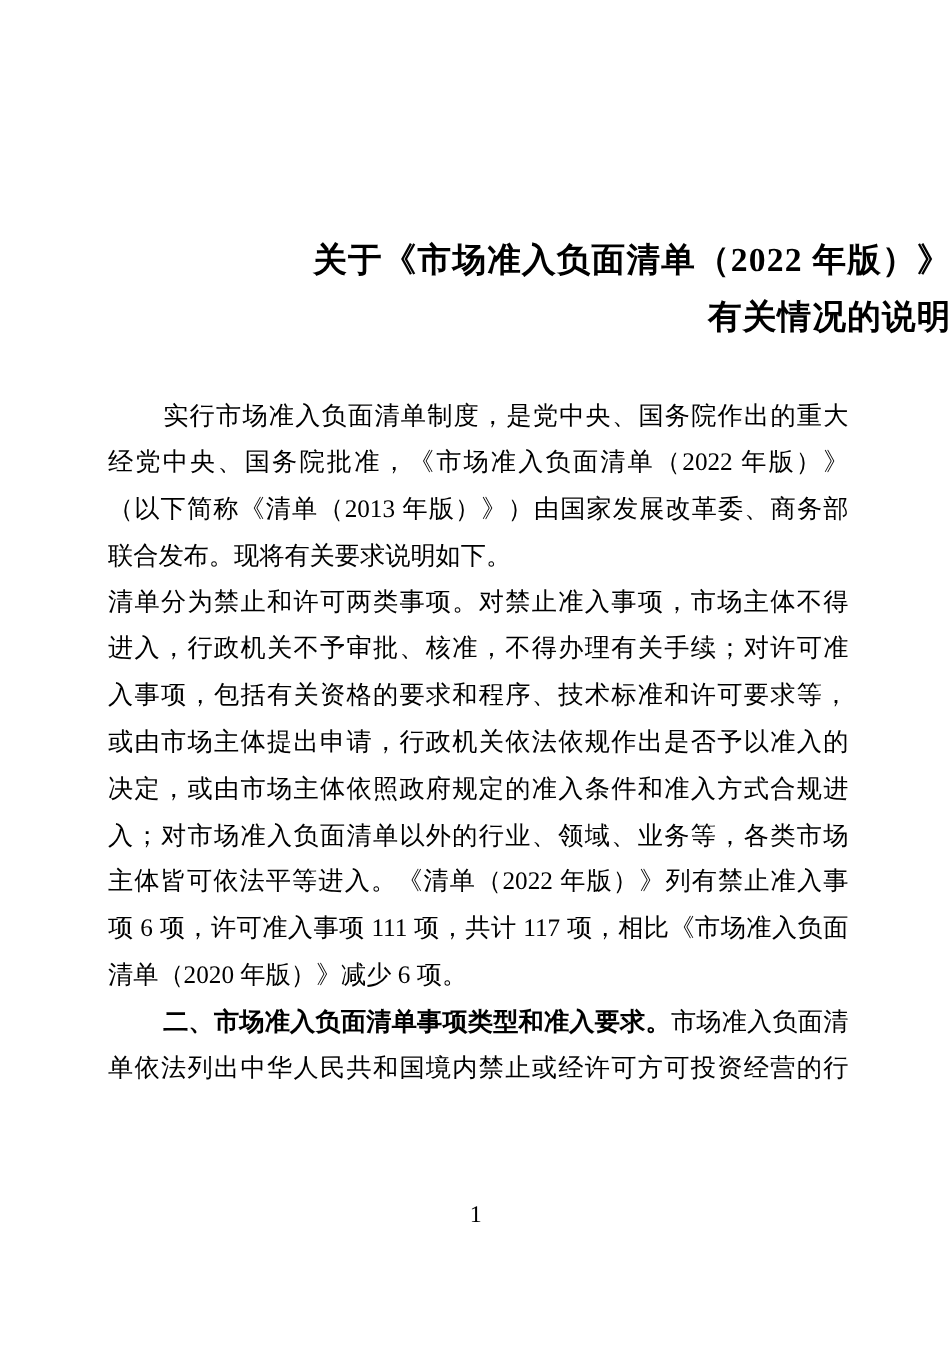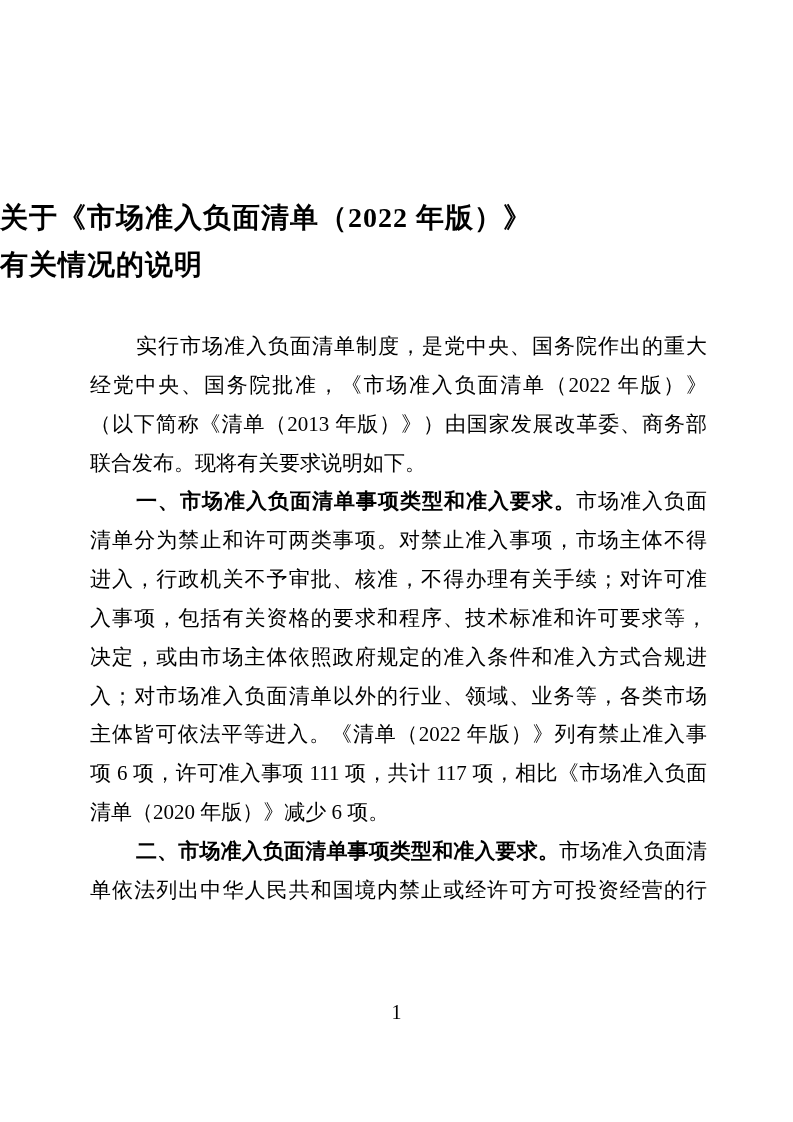--- a/index.html
+++ b/index.html
@@ -21,7 +21,7 @@
     top: 194px;
     left: 0;
     width: 793px;
-    text-align: left;
+    text-align: right;
     font-size: 28px;
     line-height: 47px;
     font-weight: 700;

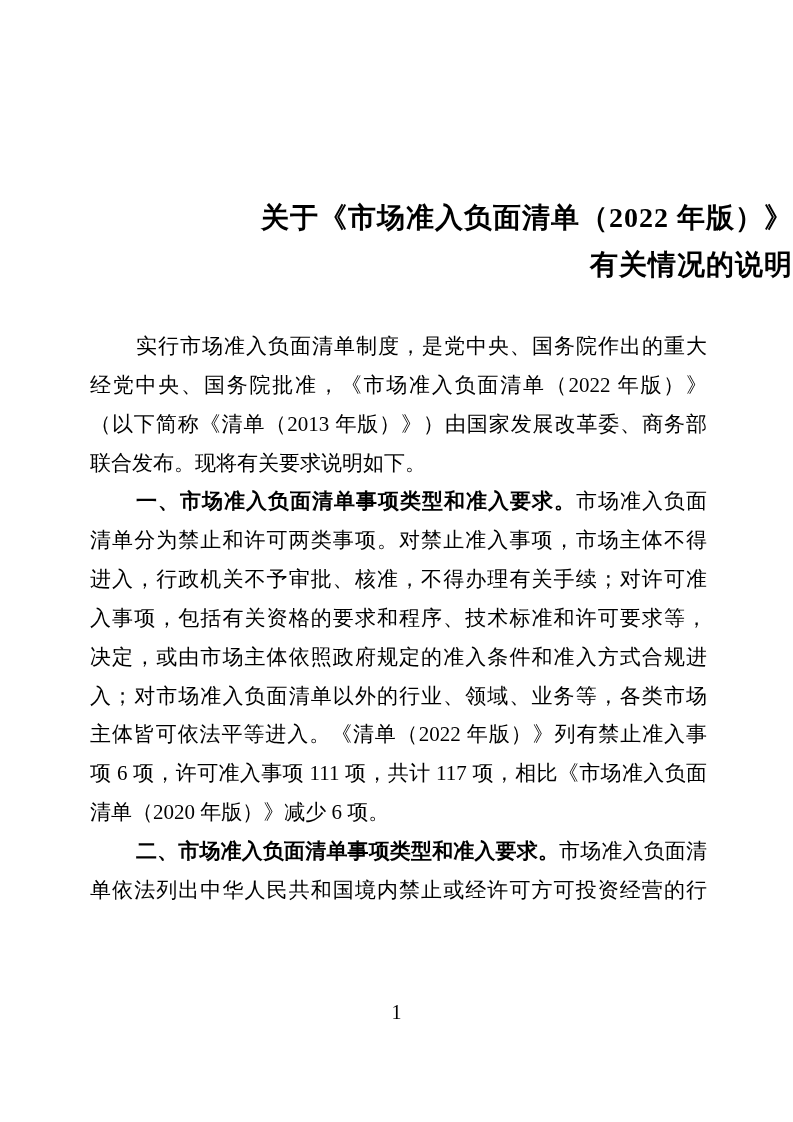--- a/index.html
+++ b/index.html
@@ -76,7 +76,6 @@
       <div class="line">经党中央、国务院批准，《市场准入负面清单（2022 年版）》</div>
       <div class="line">（以下简称《清单（2013 年版）》）由国家发展改革委、商务部</div>
       <div class="line no-fill">联合发布。现将有关要求说明如下。</div>
-      <div class="line indent"><span class="head">一、市场准入负面清单事项类型和准入要求。</span>市场准入负面</div>
       <div class="line">清单分为禁止和许可两类事项。对禁止准入事项，市场主体不得</div>
       <div class="line">进入，行政机关不予审批、核准，不得办理有关手续；对许可准</div>
       <div class="line">入事项，包括有关资格的要求和程序、技术标准和许可要求等，</div>

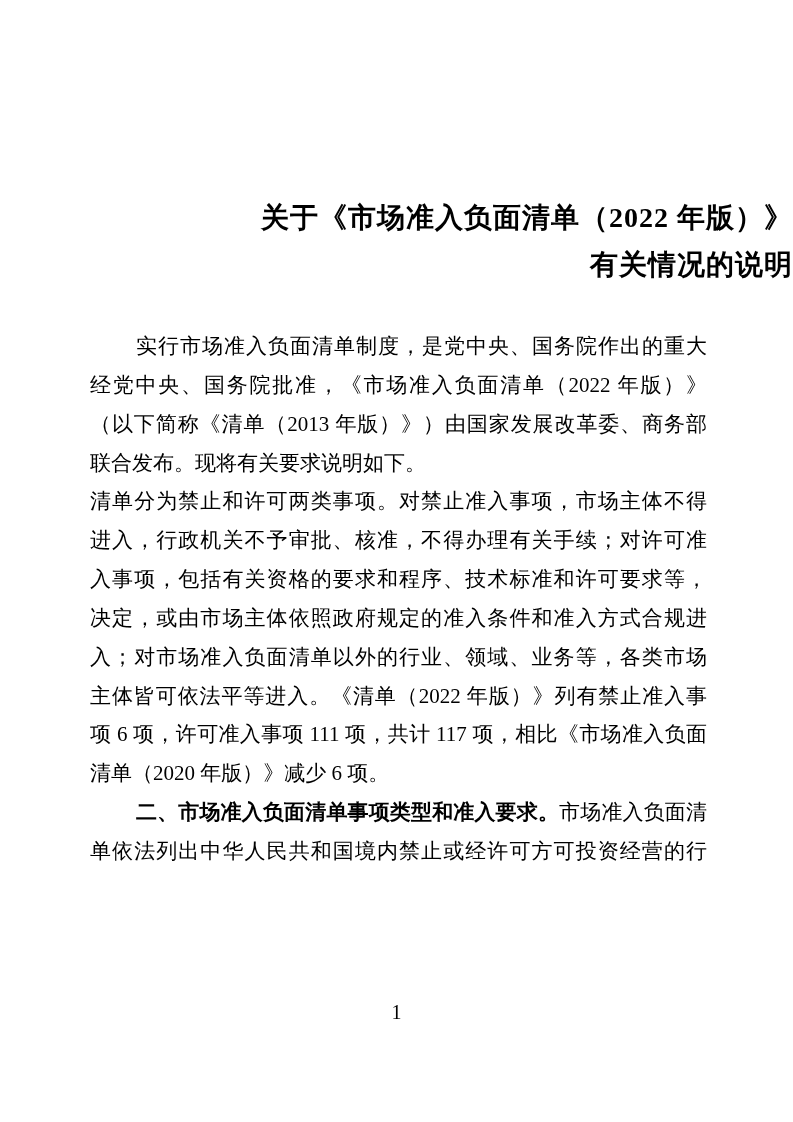--- a/index.html
+++ b/index.html
@@ -79,6 +79,7 @@
       <div class="line">清单分为禁止和许可两类事项。对禁止准入事项，市场主体不得</div>
       <div class="line">进入，行政机关不予审批、核准，不得办理有关手续；对许可准</div>
       <div class="line">入事项，包括有关资格的要求和程序、技术标准和许可要求等，</div>
+      <div class="line">或由市场主体提出申请，行政机关依法依规作出是否予以准入的</div>
       <div class="line">决定，或由市场主体依照政府规定的准入条件和准入方式合规进</div>
       <div class="line">入；对市场准入负面清单以外的行业、领域、业务等，各类市场</div>
       <div class="line">主体皆可依法平等进入。《清单（2022 年版）》列有禁止准入事</div>

